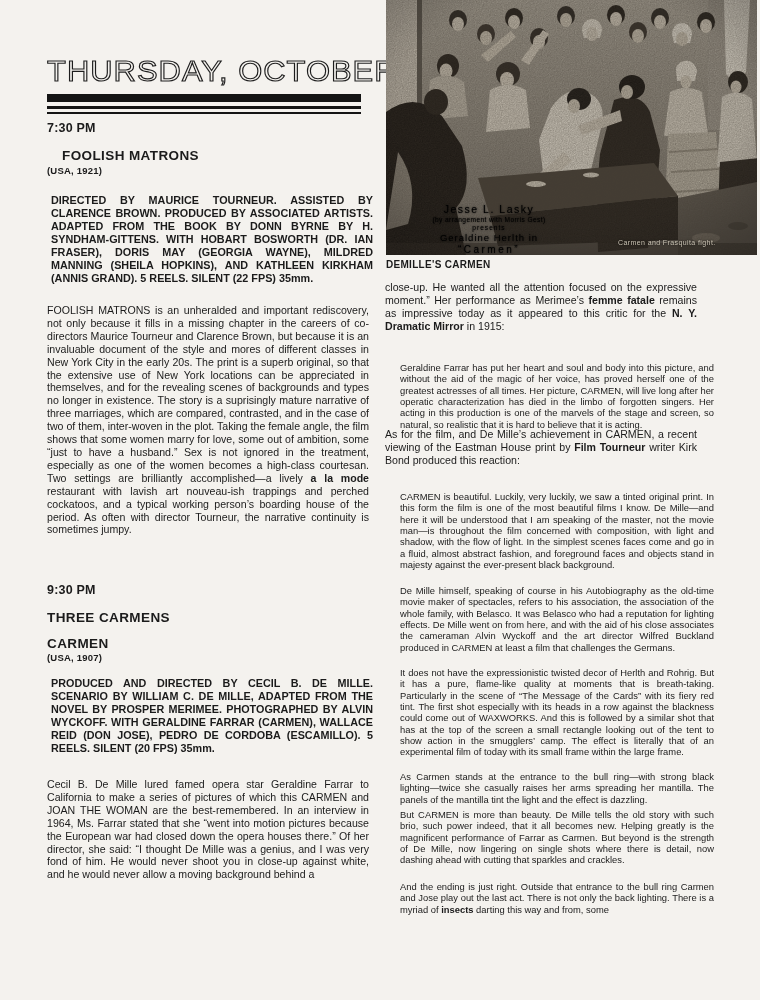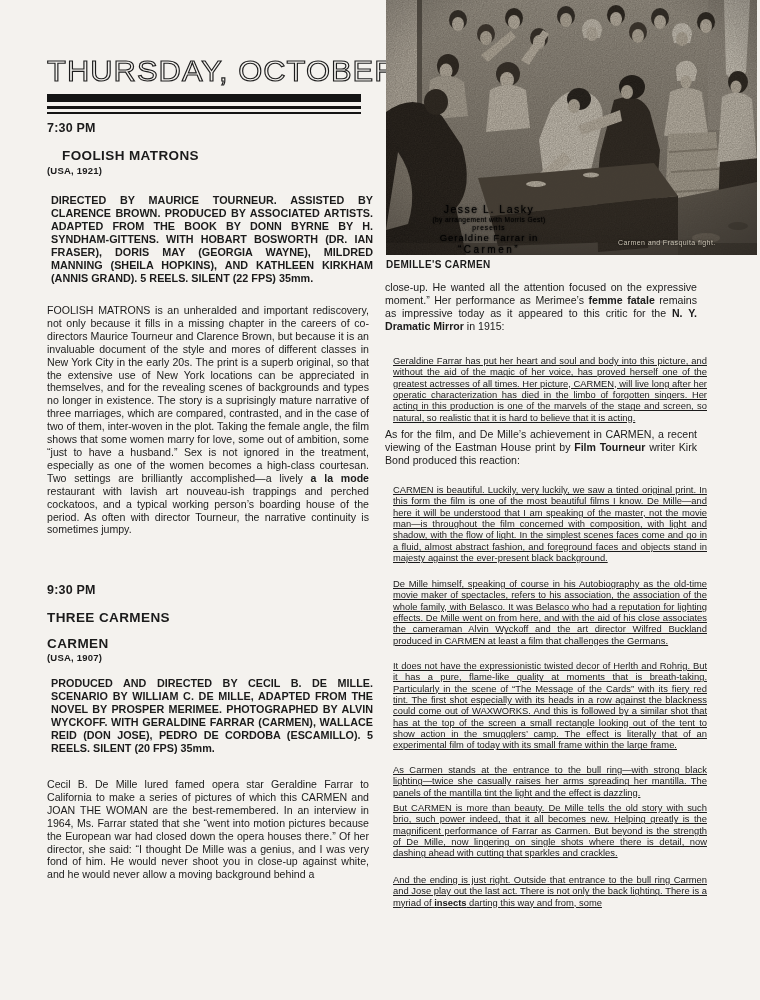--- a/index.html
+++ b/index.html
@@ -201,7 +201,7 @@
     <div class="tc1">Jesse L. Lasky</div>
     <div class="tc2">(by arrangement with Morris Gest)</div>
     <div class="tc3">presents</div>
-    <div class="tc4">Geraldine Farrar in</div>
+    <div class="tc4">Geraldine Herlth in</div>
     <div class="tc5">“Carmen”</div>
   </div>
   <div class="abs tc corner-cap">Carmen and Frasquita fight.</div>

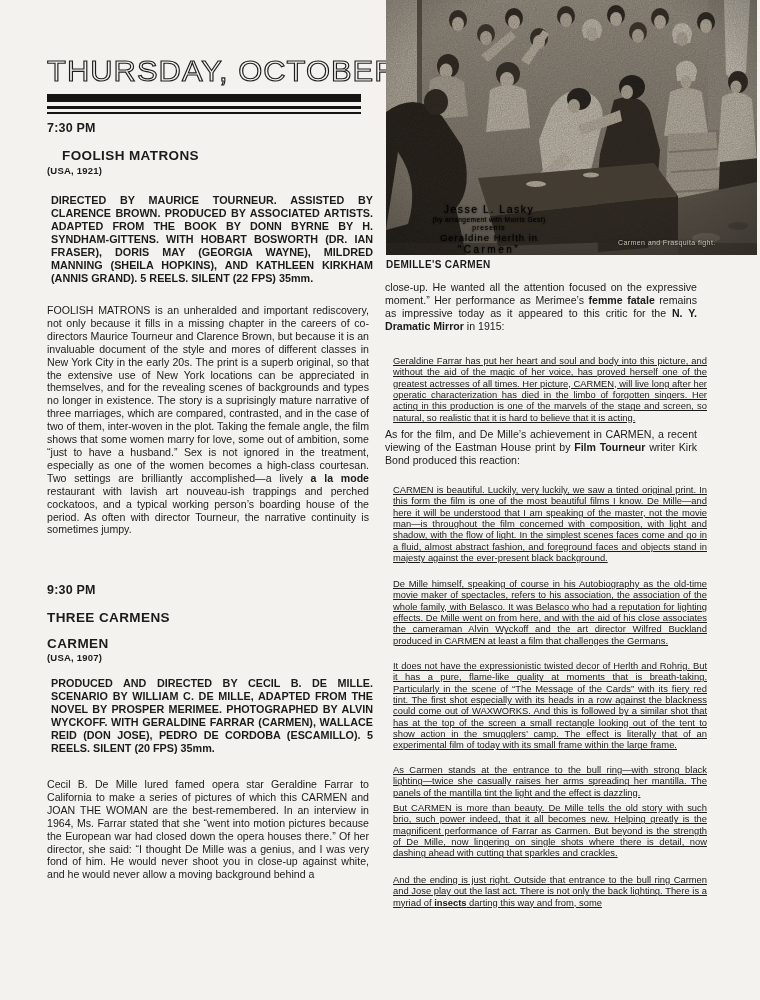--- a/index.html
+++ b/index.html
@@ -25,7 +25,7 @@
   .film-origin{font-size:9.5px;font-weight:bold;letter-spacing:.2px;}
   .credits{font-size:10.8px;line-height:13px;font-weight:bold;text-align:justify;margin:4px;}
   .body-text{font-size:10.6px;line-height:12.9px;text-align:justify;margin:0;}
-  .small-text{font-size:9.4px;line-height:11.35px;text-align:justify;margin:8px;text-decoration:underline;}
+  .small-text{font-size:9.4px;line-height:11.35px;text-align:justify;margin:15px;}
   .caption{font-size:10px;font-weight:bold;letter-spacing:.3px;}
   
   .photo{left:386px;top:0;width:371px;height:255px;overflow:hidden;background:#7d776d;}

